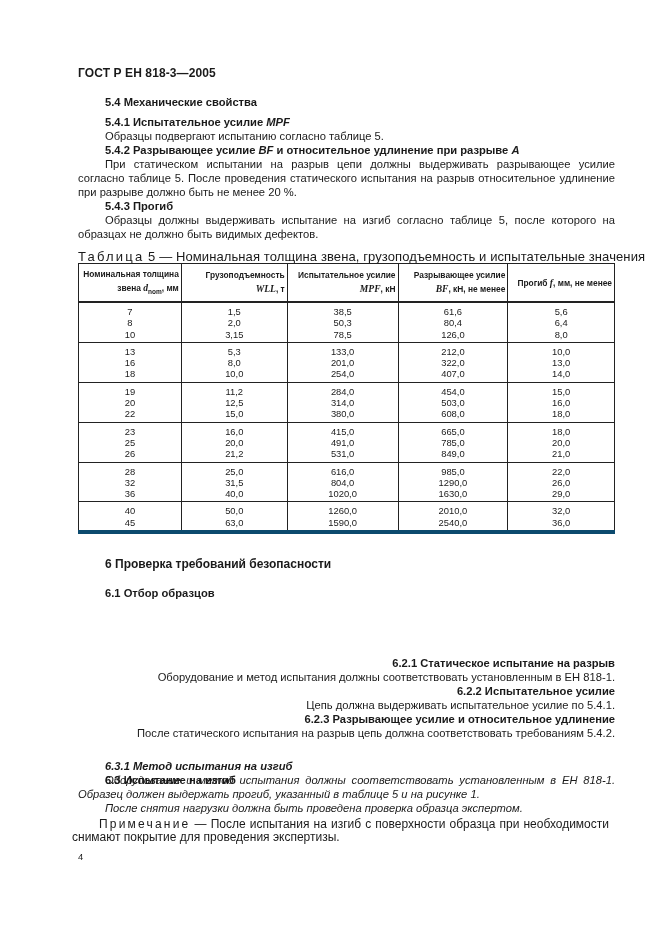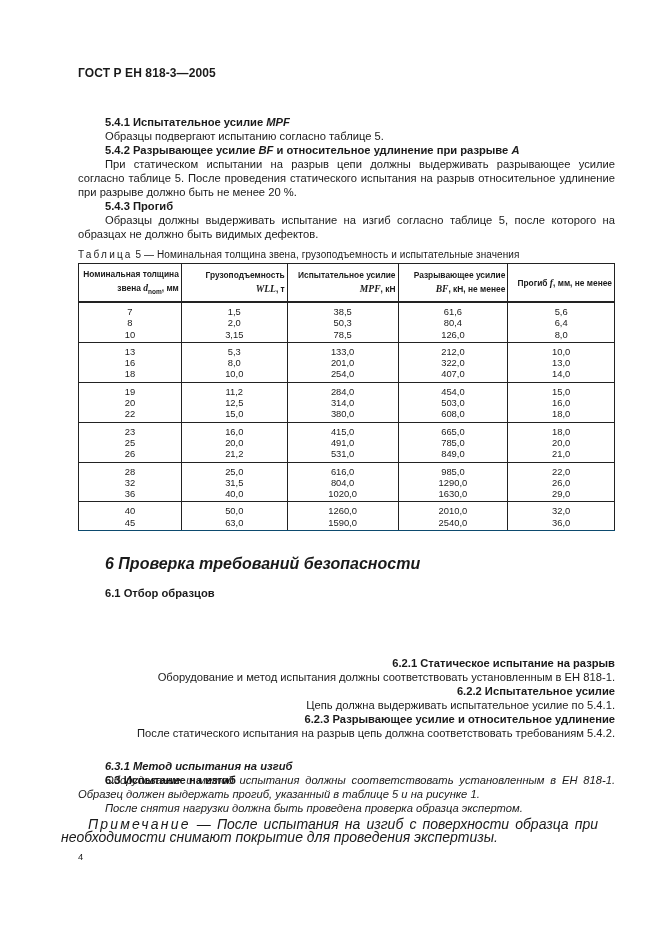--- a/index.html
+++ b/index.html
@@ -50,6 +50,9 @@
 
   <div class="header-code">ГОСТ Р ЕН 818-3—2005</div>
 
+  <div class="block" style="top:95px;">
+    <div class="h">5.4  Механические свойства</div>
+  </div>
 
   <div class="block" style="top:115px;">
     <div class="h"><span>5.4.1  Испытательное усилие </span><i>MPF</i></div>

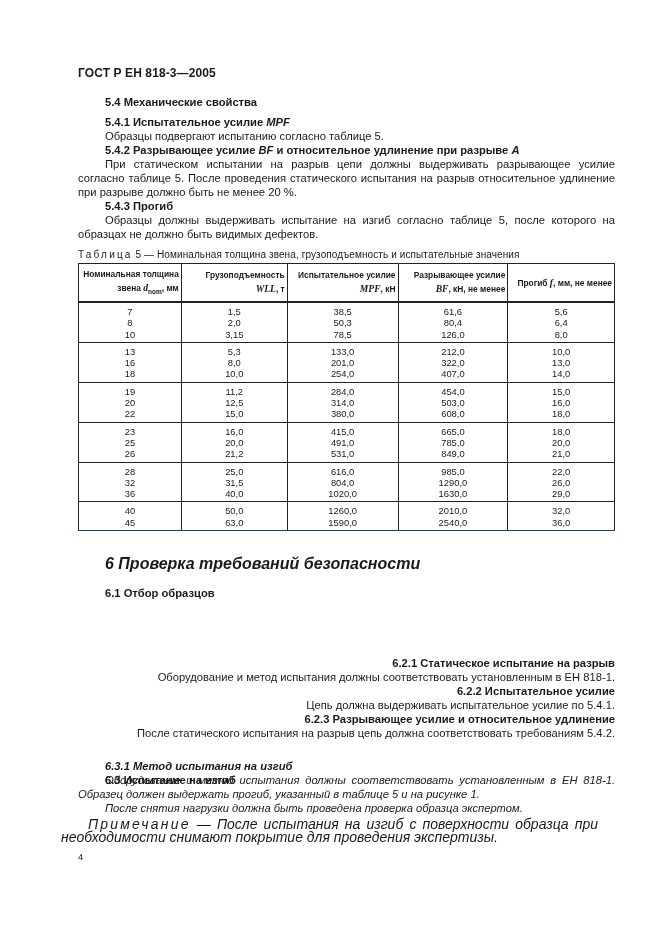--- a/index.html
+++ b/index.html
@@ -18,7 +18,7 @@
     .pi { padding-left: 27px; }
     .h-sec { font-weight: bold; font-size: 16px; padding-left: 27px; font-style: italic; }
     .table-caption {
-      position: absolute; left: 78px; top: 249px; font-size: 10px; letter-spacing: 0.1px;
+      position: absolute; left: 78px; top: 249px; font-size: 13px; letter-spacing: 0.1px;
     }
     .table-caption .spaced { letter-spacing: 2.2px; }
     table.t5 {

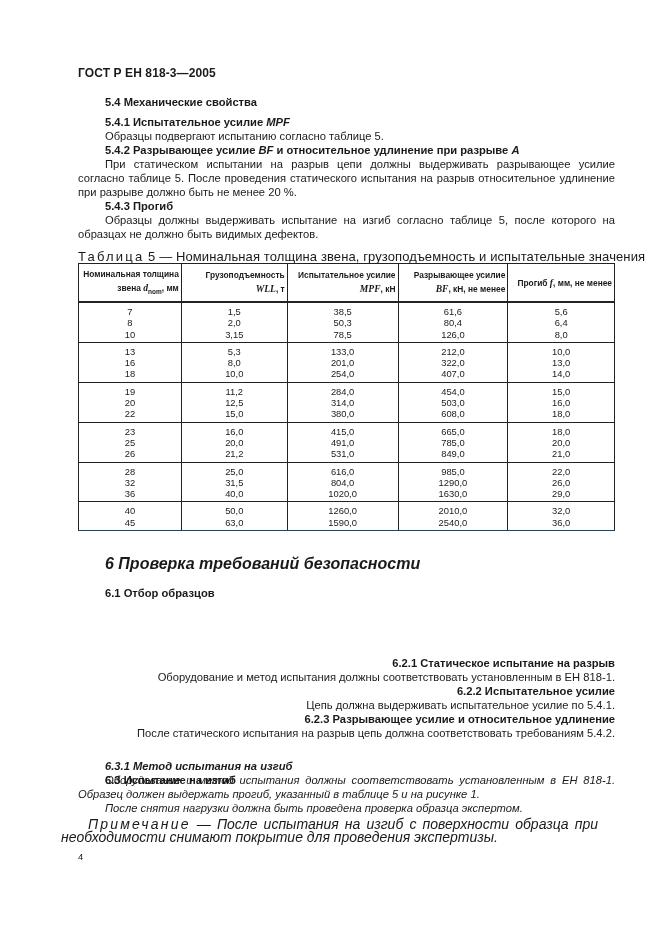--- a/index.html
+++ b/index.html
@@ -35,7 +35,7 @@
       text-align: center; padding: 0; vertical-align: top;
     }
     table.t5 tr.grp td { border-top: 1px solid #222; padding-top: 3px; padding-bottom: 2px; }
-    table.t5 tr.last td { border-bottom: 1px solid #0c4a6e; }
+    table.t5 tr.last td { border-bottom: 4px solid #0c4a6e; }
     .cell-line { display: block; height: 11.3px; line-height: 11.3px; }
     .it { font-family: "Liberation Serif", serif; font-style: italic; font-size: 9.6px; }
     .note { position: absolute; left: 61px; width: 537px; font-size: 14px; line-height: 13px; text-align: justify; font-style: italic; }

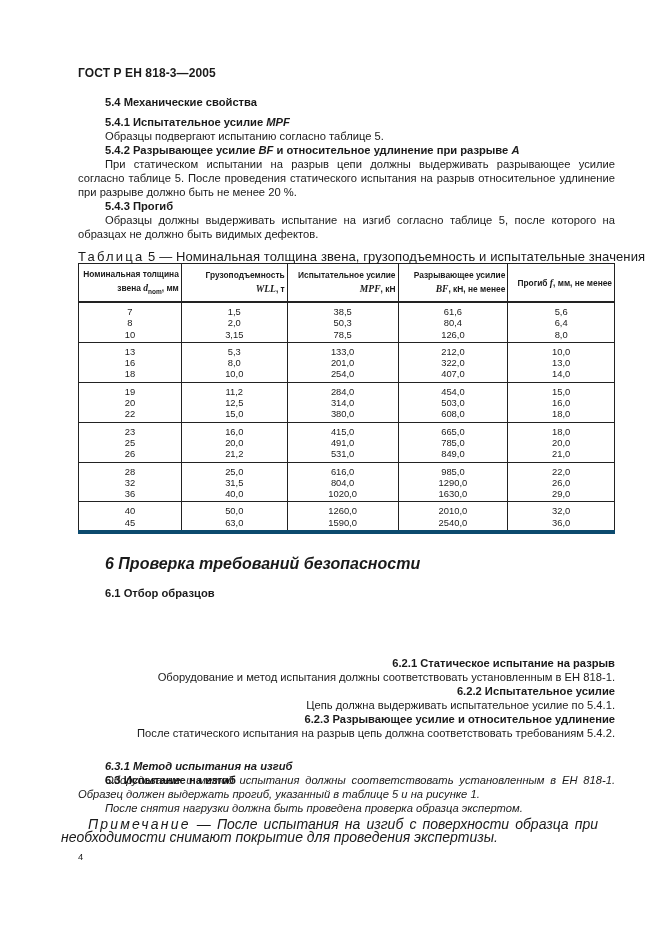--- a/index.html
+++ b/index.html
@@ -16,7 +16,7 @@
     .h { font-weight: bold; padding-left: 27px; }
     .p { text-indent: 27px; text-align: justify; }
     .pi { padding-left: 27px; }
-    .h-sec { font-weight: bold; font-size: 16px; padding-left: 27px; font-style: italic; }
+    .h-sec { font-weight: bold; font-size: 12px; padding-left: 27px; }
     .table-caption {
       position: absolute; left: 78px; top: 249px; font-size: 13px; letter-spacing: 0.1px;
     }

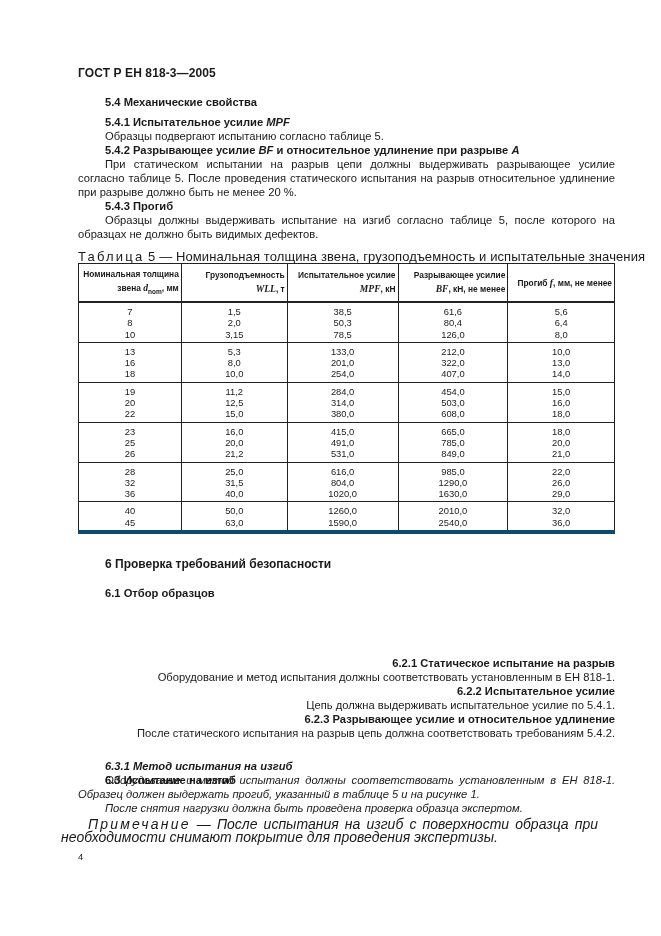--- a/index.html
+++ b/index.html
@@ -38,7 +38,7 @@
     table.t5 tr.last td { border-bottom: 4px solid #0c4a6e; }
     .cell-line { display: block; height: 11.3px; line-height: 11.3px; }
     .it { font-family: "Liberation Serif", serif; font-style: italic; font-size: 9.6px; }
-    .note { position: absolute; left: 61px; width: 537px; font-size: 14px; line-height: 13px; text-align: justify; font-style: italic; }
+    .note { position: absolute; left: 72px; width: 537px; font-size: 12px; line-height: 13px; text-align: justify; }
     .note .first { text-indent: 27px; }
     .note .spaced { letter-spacing: 2.2px; }
     .pagenum { position: absolute; left: 78px; top: 851px; font-size: 9.4px; }

